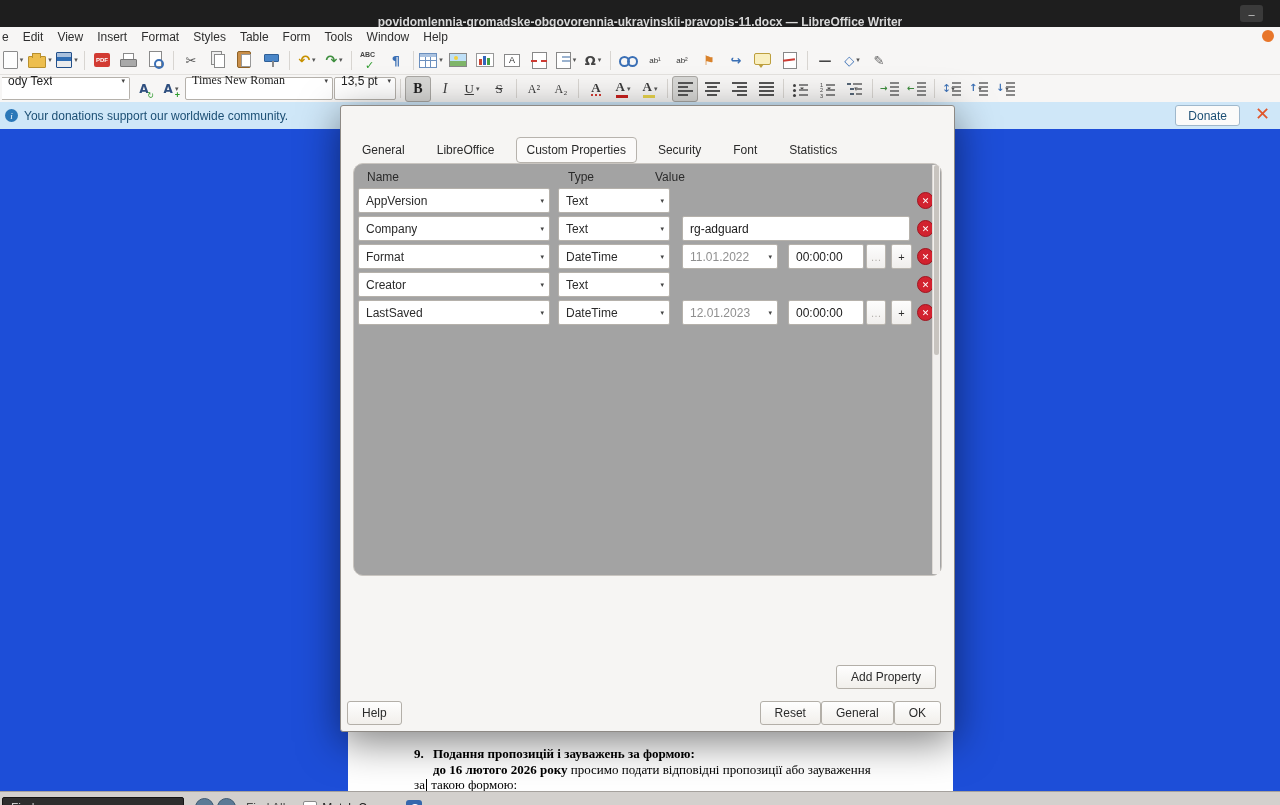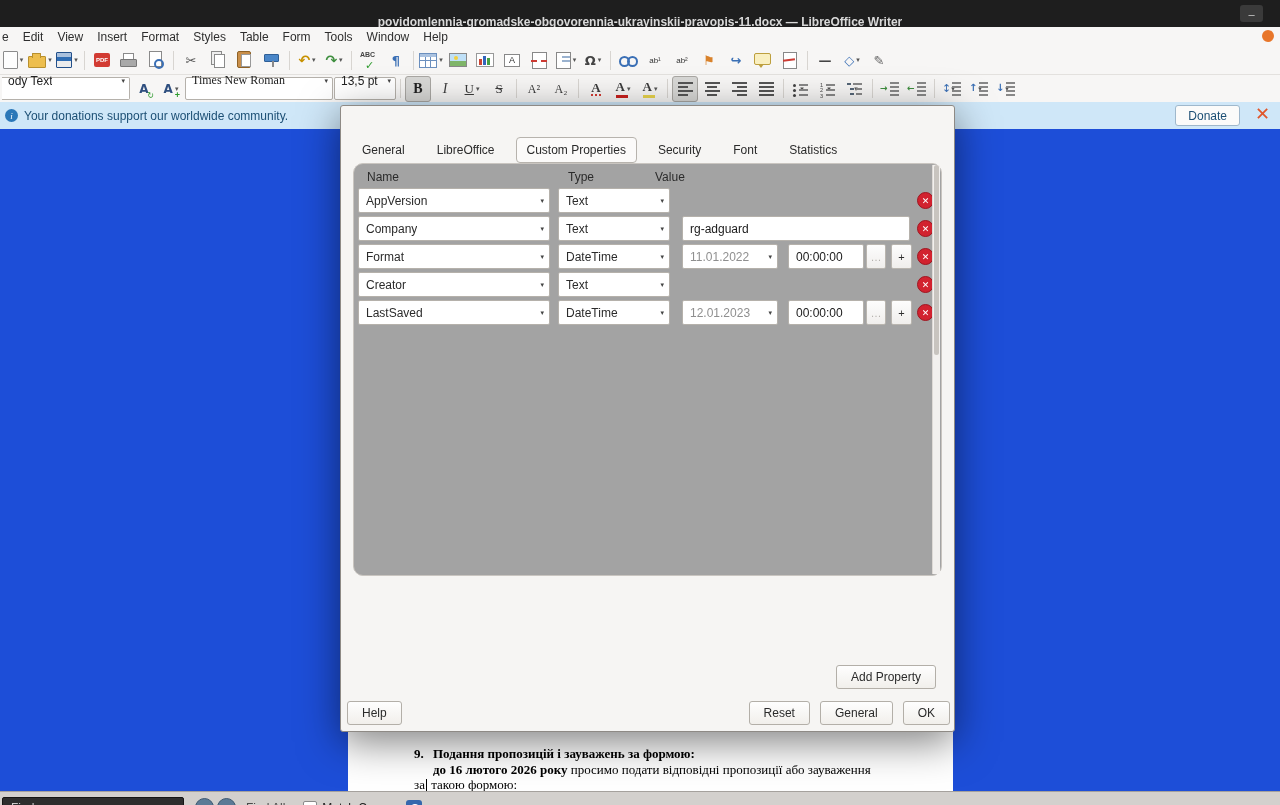--- a/index.html
+++ b/index.html
@@ -189,7 +189,7 @@
        background:linear-gradient(#fefefe,#f1efeb);border:1px solid #b3afa8;border-radius:3px;font-size:12px;color:#2b2b2b;box-sizing:border-box}
   .addprop{position:absolute;right:18px;top:559px}
   .help-btn{position:absolute;left:6px;bottom:6px}
-  .dlg-actions{position:absolute;right:4px;bottom:6px;display:flex;gap:10px}
+  .dlg-actions{position:absolute;right:13px;bottom:6px;display:flex;}
 
   
   .findbar{position:absolute;left:0;top:791px;right:0;height:30px;background:#d3d0cd;border-top:1px solid #a5a19d;

